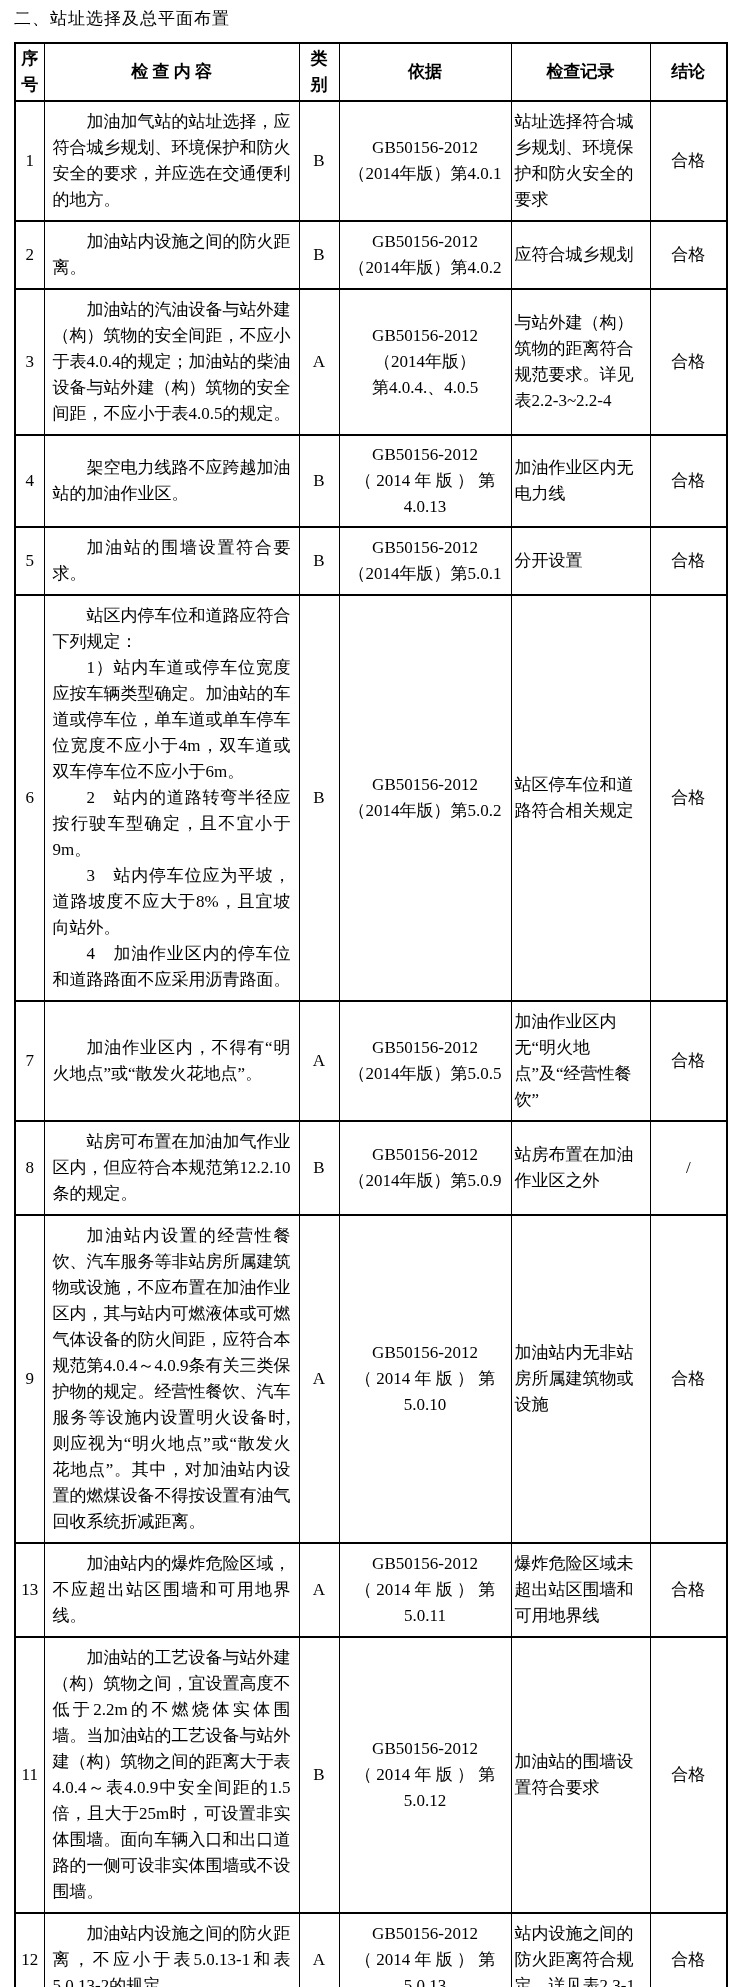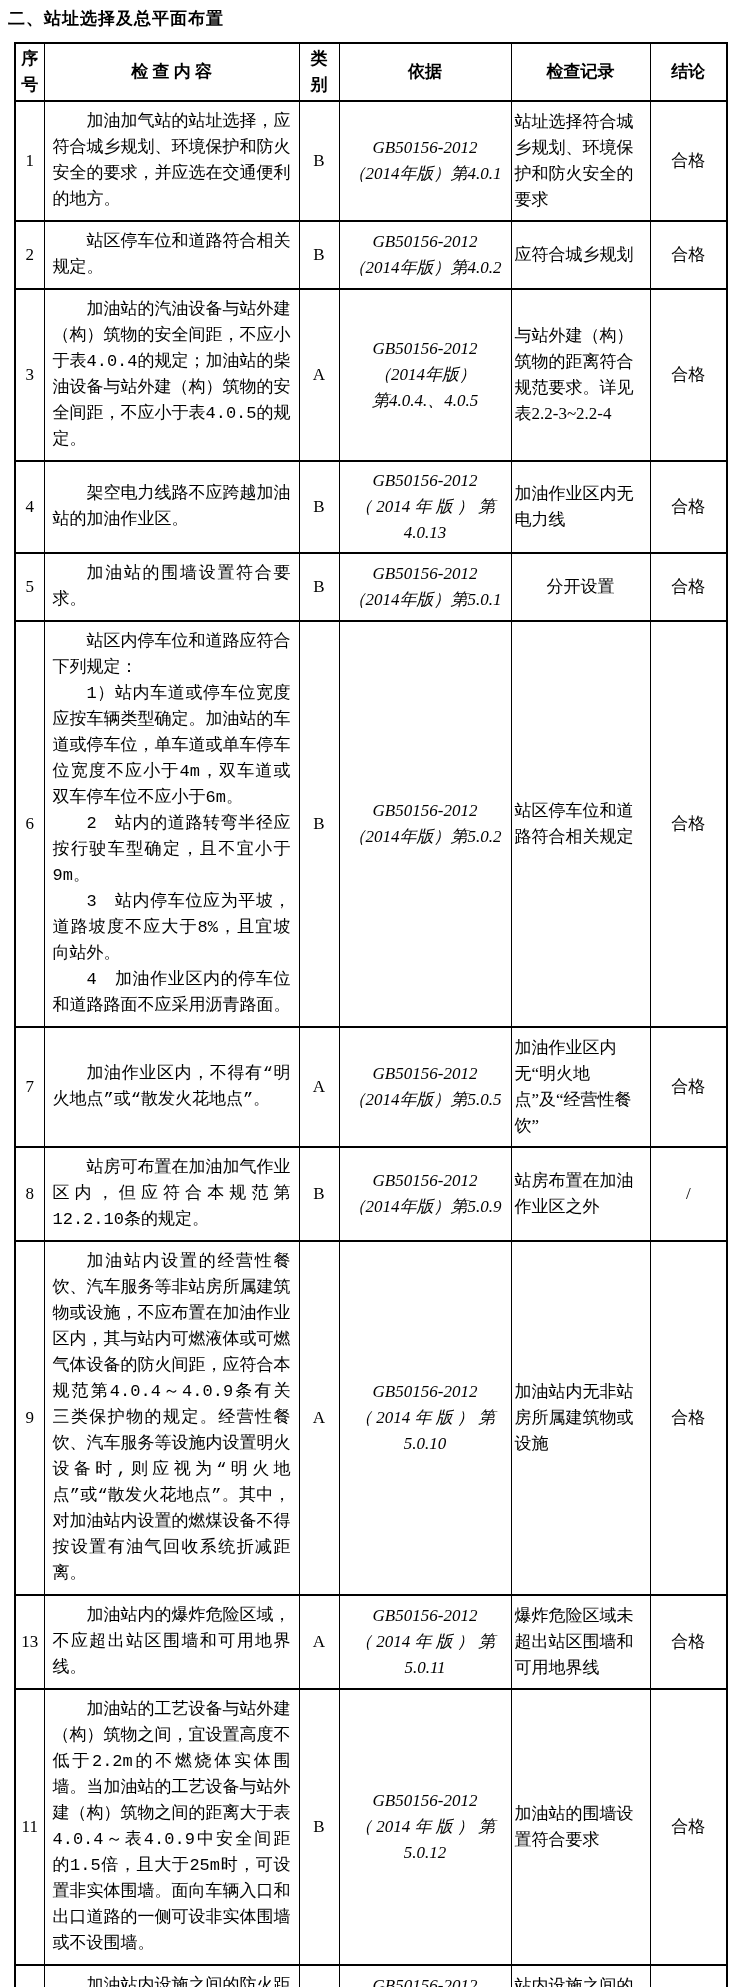--- a/index.html
+++ b/index.html
@@ -17,9 +17,9 @@
   }
   .doc-title {
     font-size: 17px;
-    font-weight: bold;
+    font-weight: normal;
     letter-spacing: 1px;
-    margin: 0 0 12px 0;
+    margin: 0 0 12px 6px;
     line-height: 22px;
   }
   table.check-table {

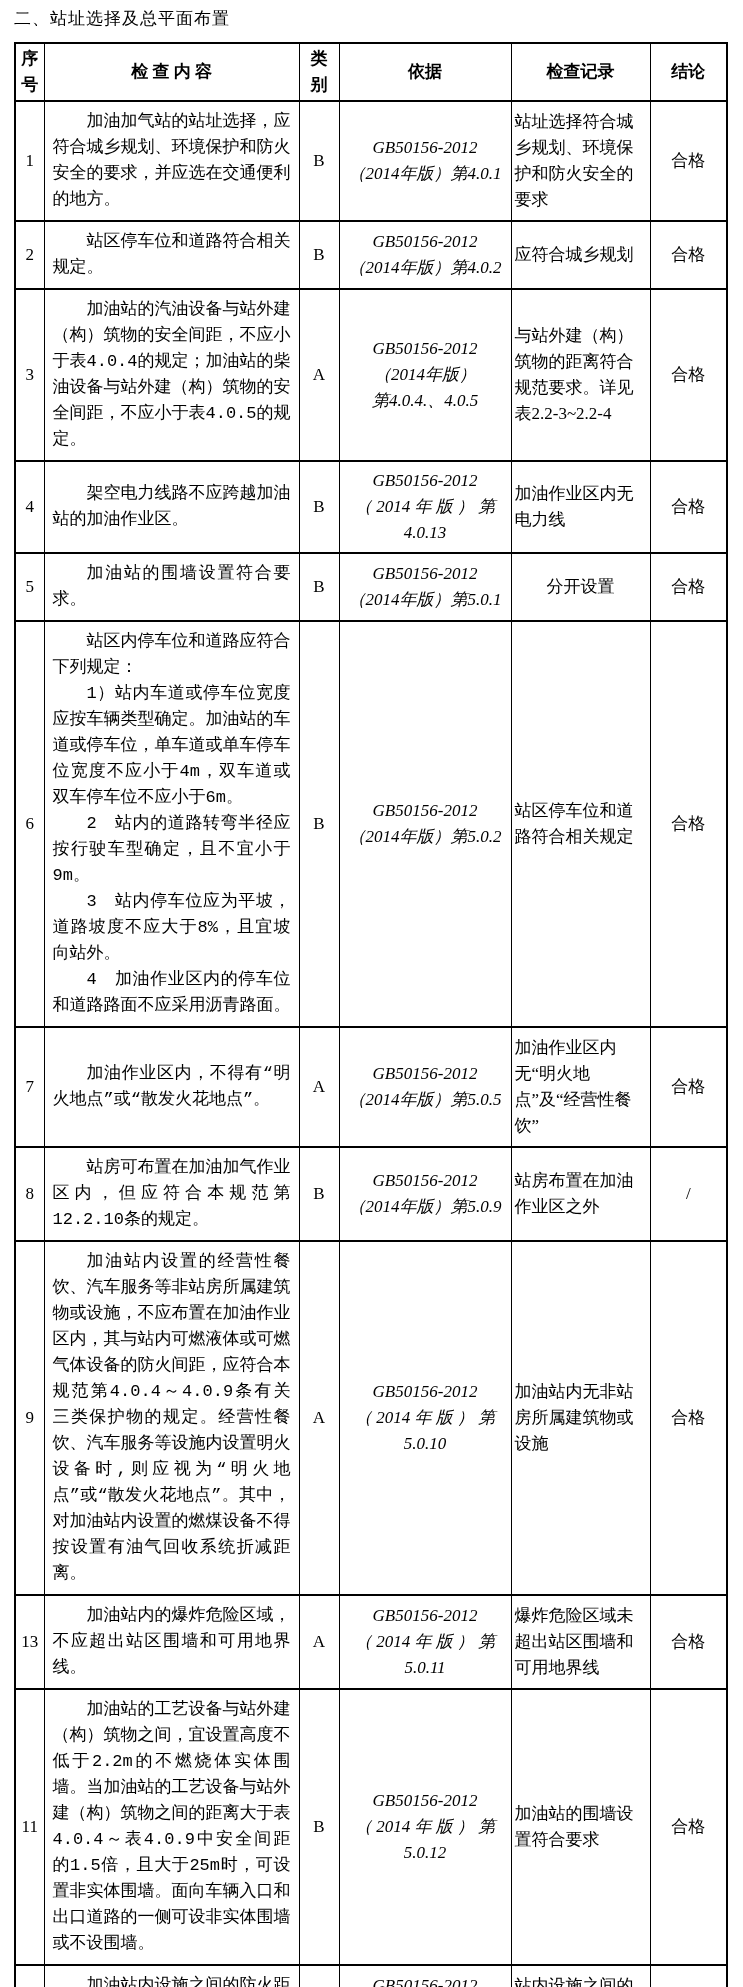--- a/index.html
+++ b/index.html
@@ -62,7 +62,6 @@
   td.cell-content {
     padding: 7px 8px;
     text-align: justify;
-    font-family: Liberation Mono, monospace;
   }
   td.cell-content p {
     margin: 0;

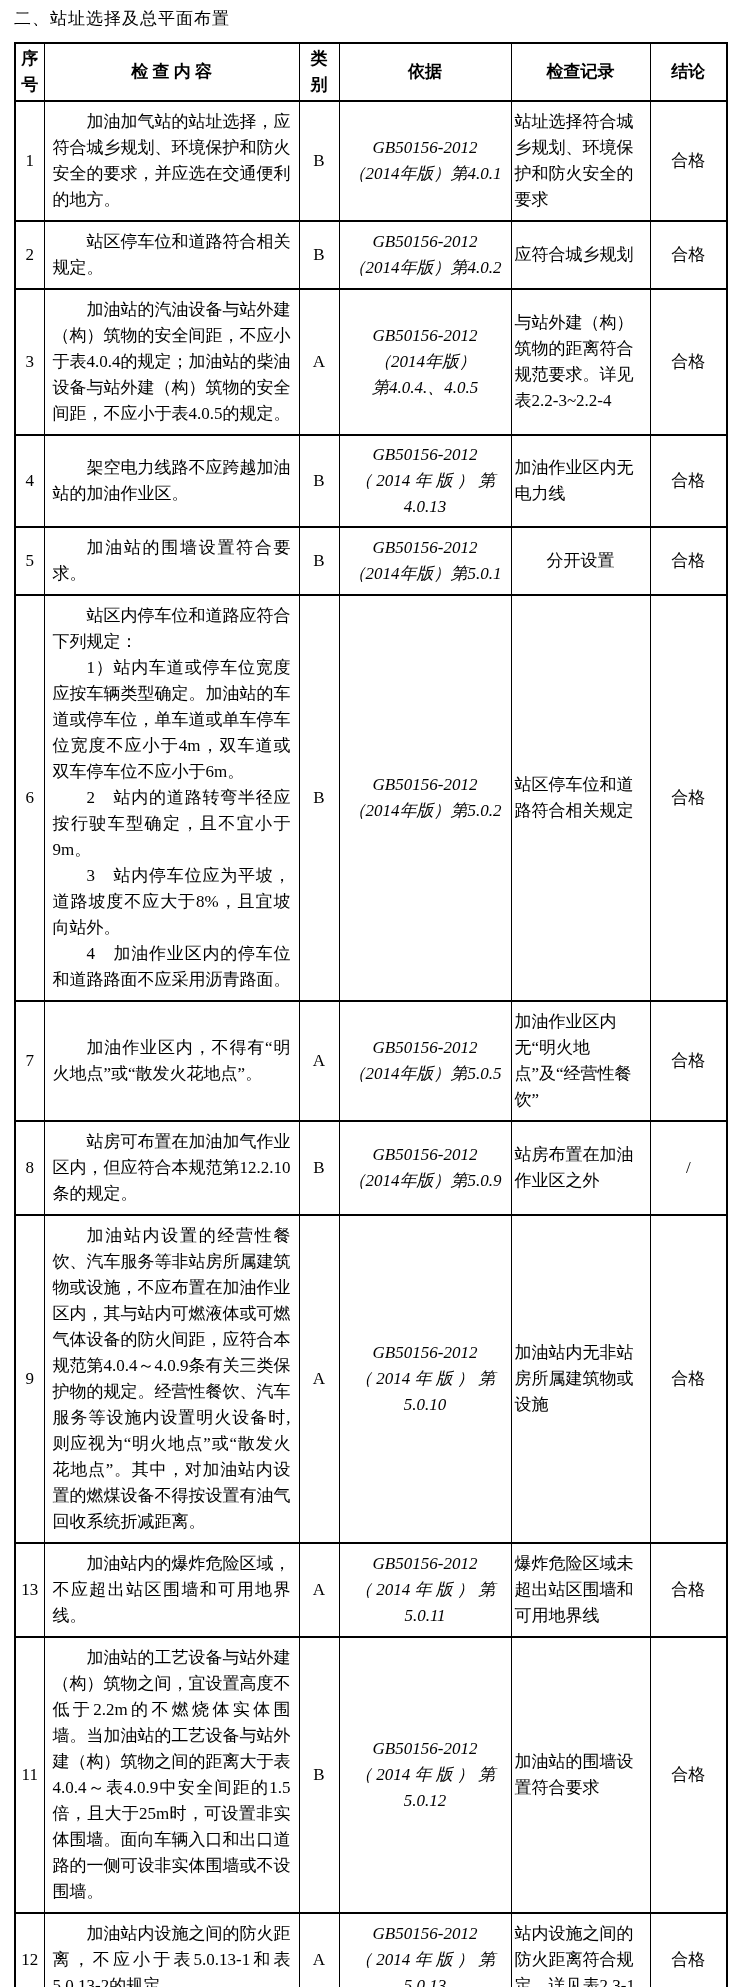--- a/index.html
+++ b/index.html
@@ -75,7 +75,6 @@
     padding: 6px 3px;
     line-height: 27px;
     font-size: 16.5px;
-    font-style: italic;
   }
   td.cell-record {
     padding: 7px 3px;

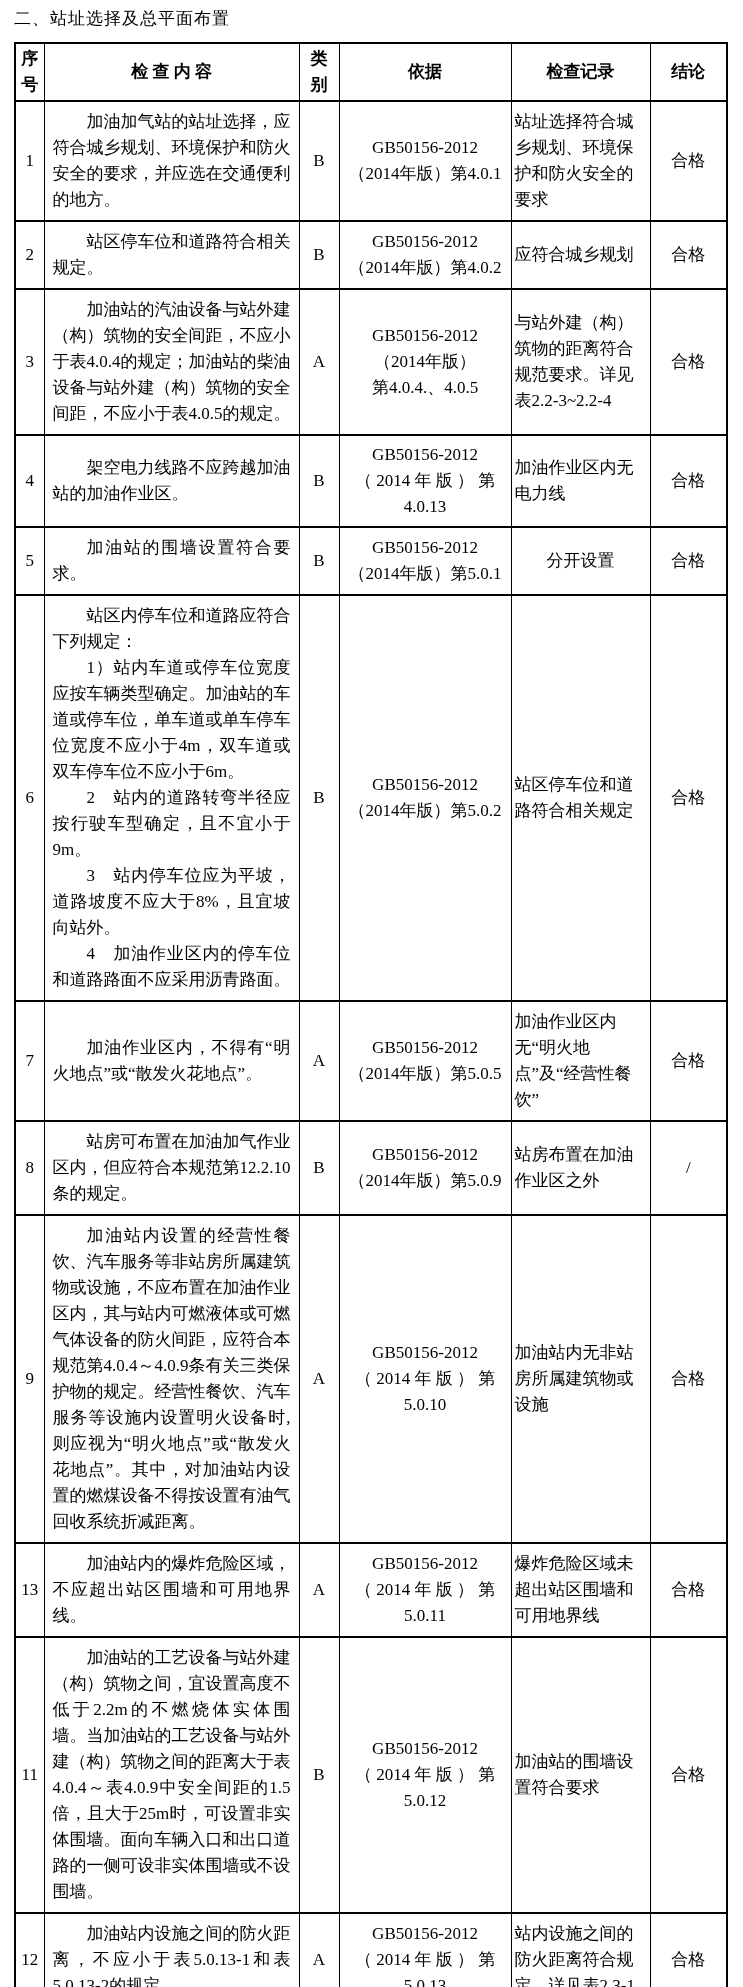--- a/index.html
+++ b/index.html
@@ -125,7 +125,7 @@
         <tr>
           <td class="cell-no">2</td>
           <td class="cell-content">
-            <p>站区停车位和道路符合相关规定。</p>
+            <p>加油站内设施之间的防火距离。</p>
           </td>
           <td class="cell-cat">B</td>
           <td class="cell-basis">GB50156-2012

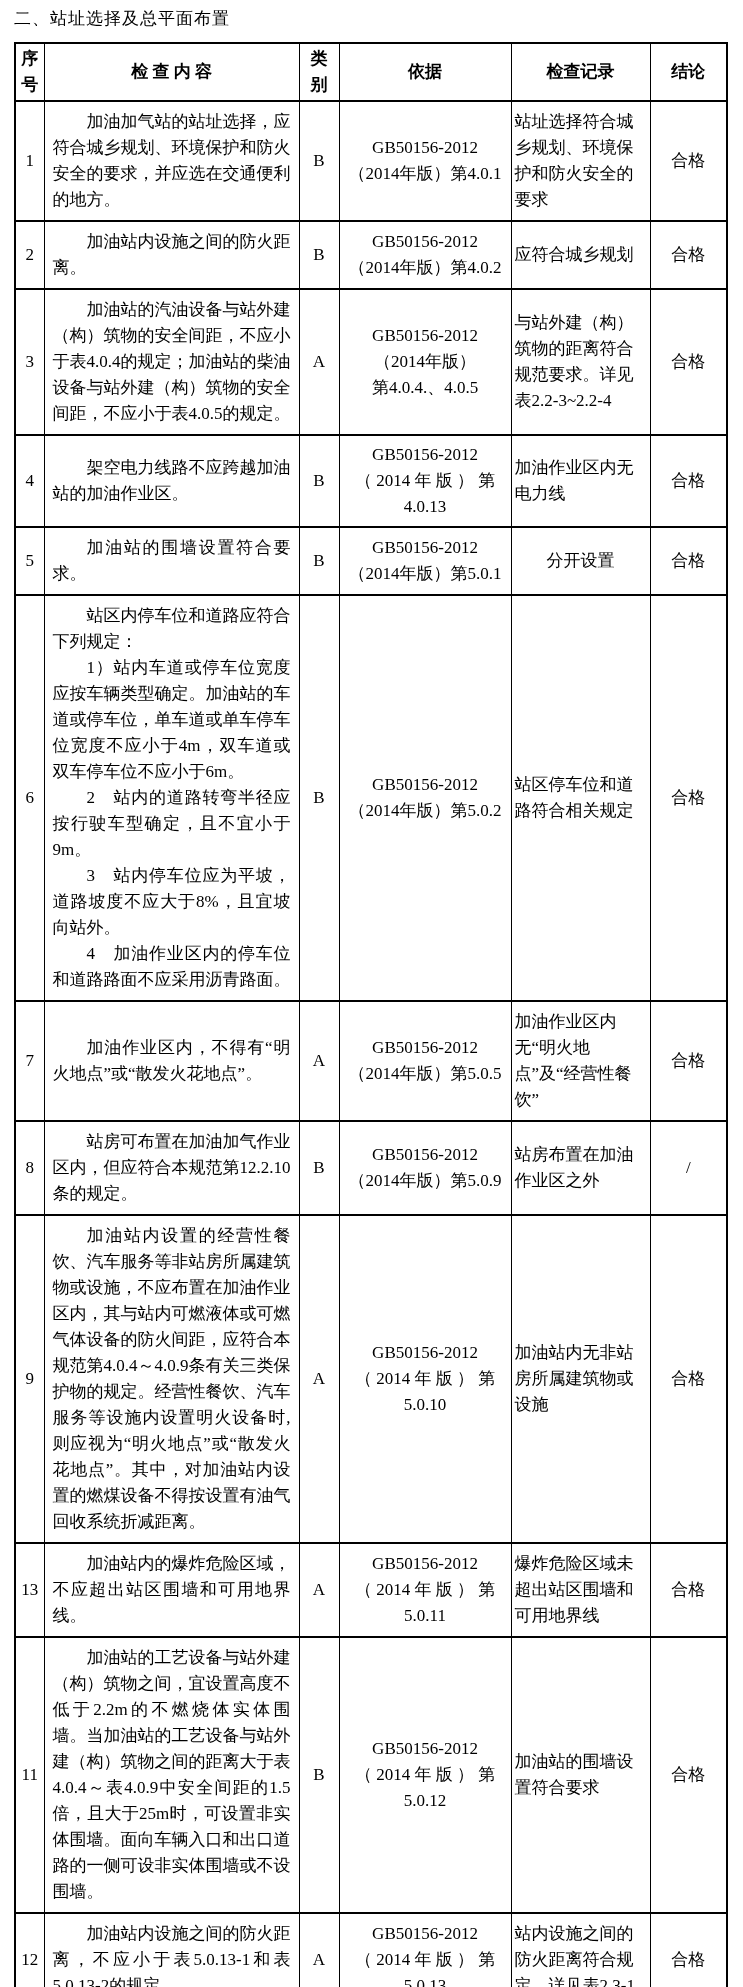--- a/index.html
+++ b/index.html
@@ -80,7 +80,7 @@
     padding: 7px 3px;
     text-align: left;
   }
-  td.cell-record.centered { text-align: center; }
+  td.cell-record.centered { }
   td.cell-concl { text-align: center; margin-left: 16px; }
 </style>
 </head>

